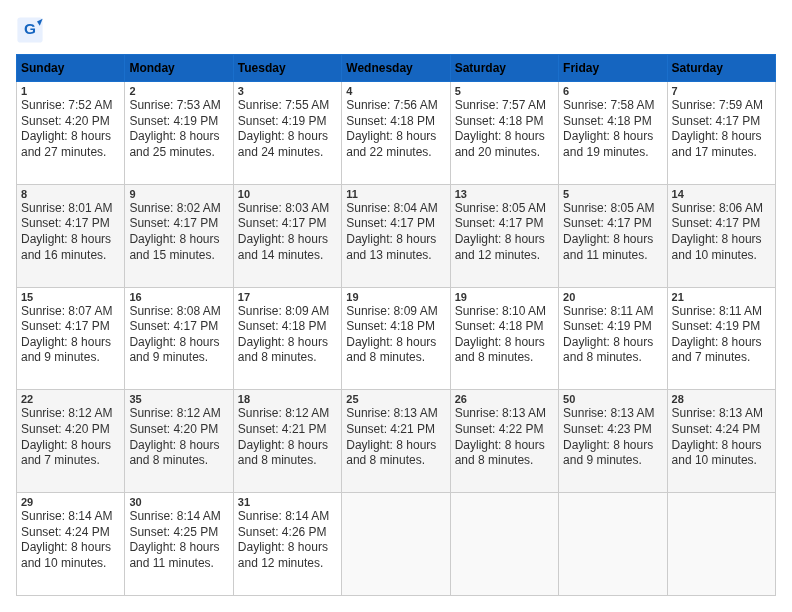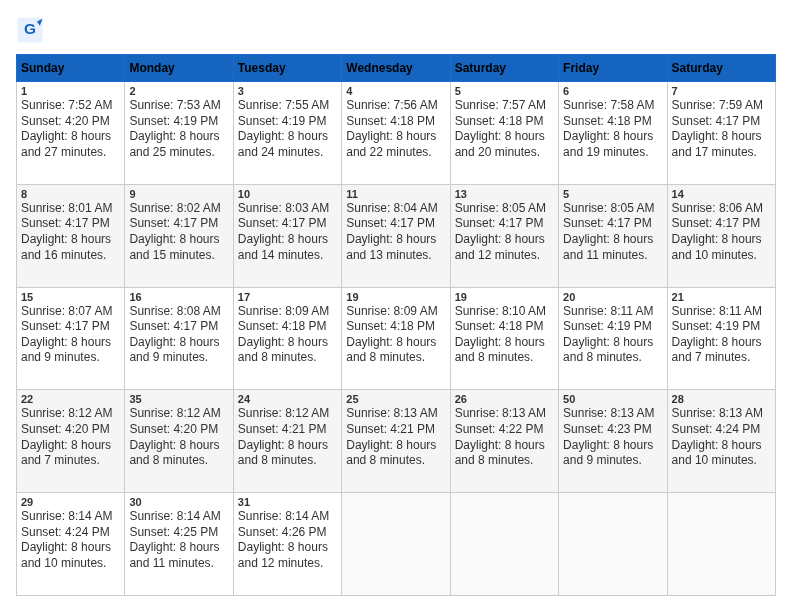--- a/index.html
+++ b/index.html
@@ -228,7 +228,7 @@
             <div class="cell-content">Sunrise: 8:12 AM<br>Sunset: 4:20 PM<br>Daylight: 8 hours and 8 minutes.</div>
           </td>
           <td>
-            <span class="day-num">24</span>
+            <span class="day-num">18</span>
             <div class="cell-content">Sunrise: 8:12 AM<br>Sunset: 4:21 PM<br>Daylight: 8 hours and 8 minutes.</div>
           </td>
           <td>

